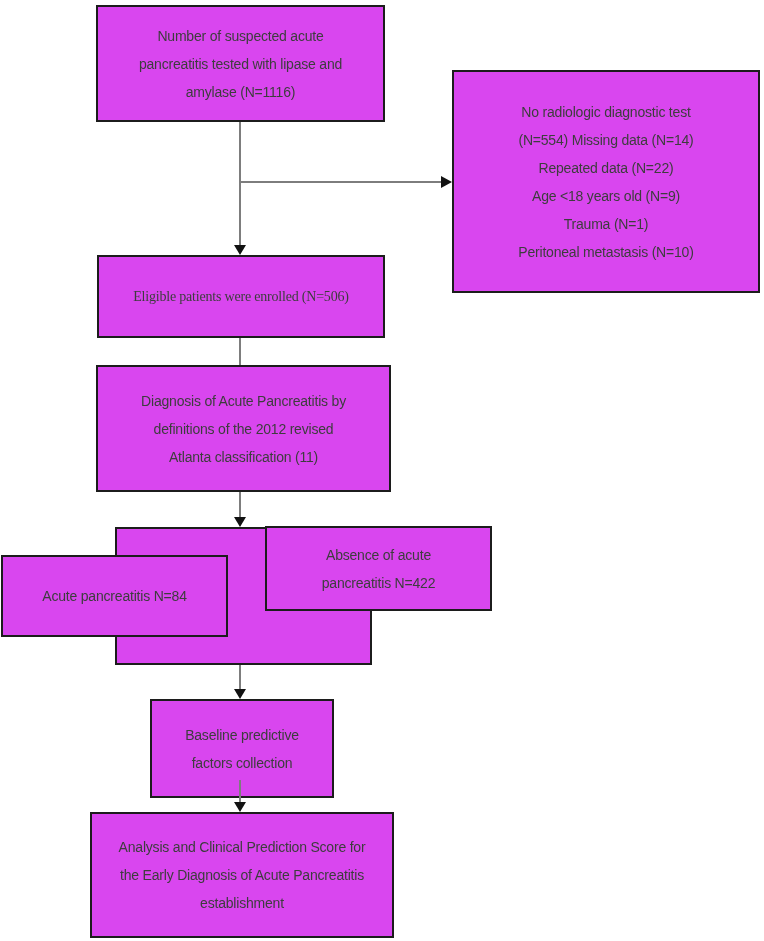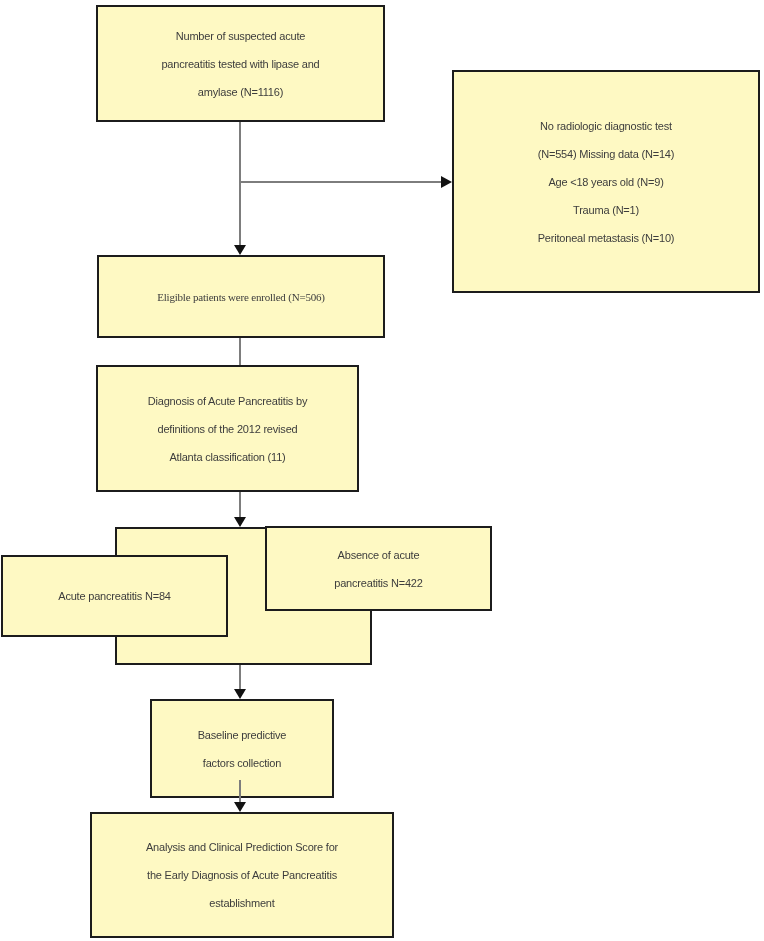--- a/index.html
+++ b/index.html
@@ -19,14 +19,14 @@
   .box {
     position: absolute;
     box-sizing: border-box;
-    background: #fef9c3;
+    background: #d946ef;
     border: 2px solid #1c1c1c;
     display: flex;
     flex-direction: column;
     justify-content: center;
     align-items: center;
     text-align: center;
-    font-size: 11px;
+    font-size: 14px;
     letter-spacing: -0.2px;
   }
   .ln {

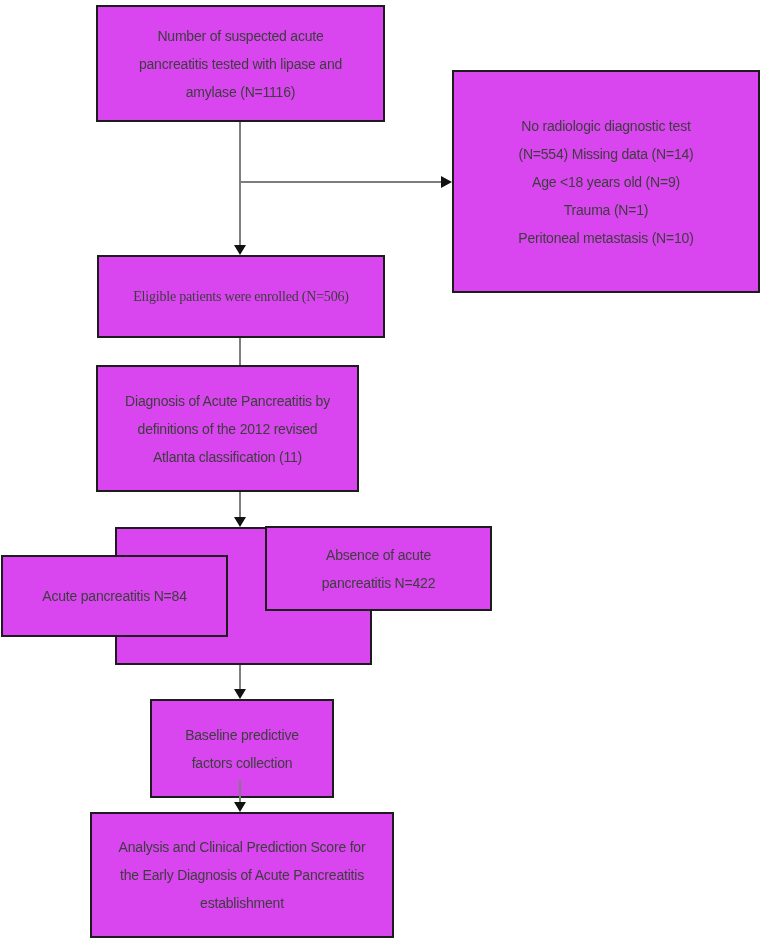--- a/index.html
+++ b/index.html
@@ -97,6 +97,7 @@
   <div class="box" id="box-exclusions">
     <div class="ln">No radiologic diagnostic test</div>
     <div class="ln">(N=554) Missing data (N=14)</div>
+    <div class="ln">Repeated data (N=22)</div>
     <div class="ln">Age &lt;18 years old (N=9)</div>
     <div class="ln">Trauma (N=1)</div>
     <div class="ln">Peritoneal metastasis (N=10)</div>

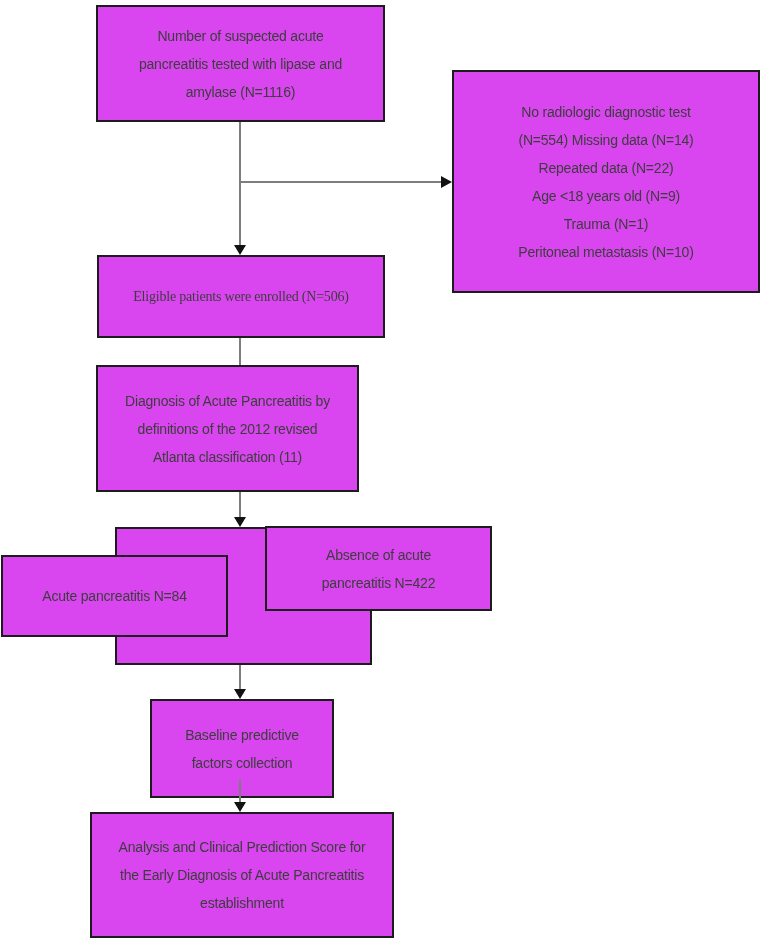--- a/index.html
+++ b/index.html
@@ -37,7 +37,7 @@
   #box-suspected   { left: 96px;  top: 5px;   width: 289px; height: 117px; }
   #box-exclusions  { left: 452px; top: 70px;  width: 308px; height: 223px; }
   #box-eligible    { left: 97px;  top: 255px; width: 288px; height: 83px; font-family: Liberation Serif, serif; }
-  #box-diagnosis   { left: 96px;  top: 365px; width: 263px; height: 127px; }
+  #box-diagnosis   { left: 96px;  top: 365px; width: 295px; height: 127px; }
   #split-frame     { left: 115px; top: 527px; width: 257px; height: 138px; z-index: 1; }
   #box-acute       { left: 1px;   top: 555px; width: 227px; height: 82px; z-index: 2; justify-content: center; }
   #box-absence     { left: 265px; top: 526px; width: 227px; height: 85px; z-index: 2; }

